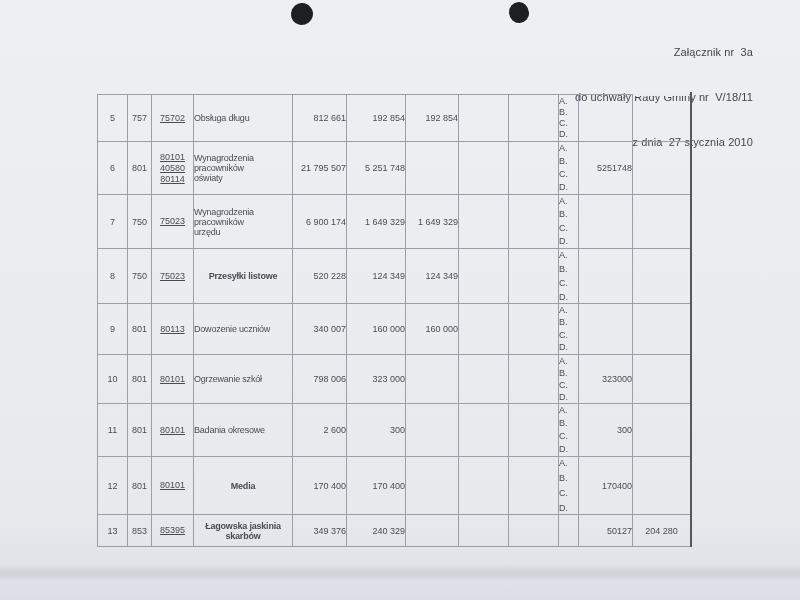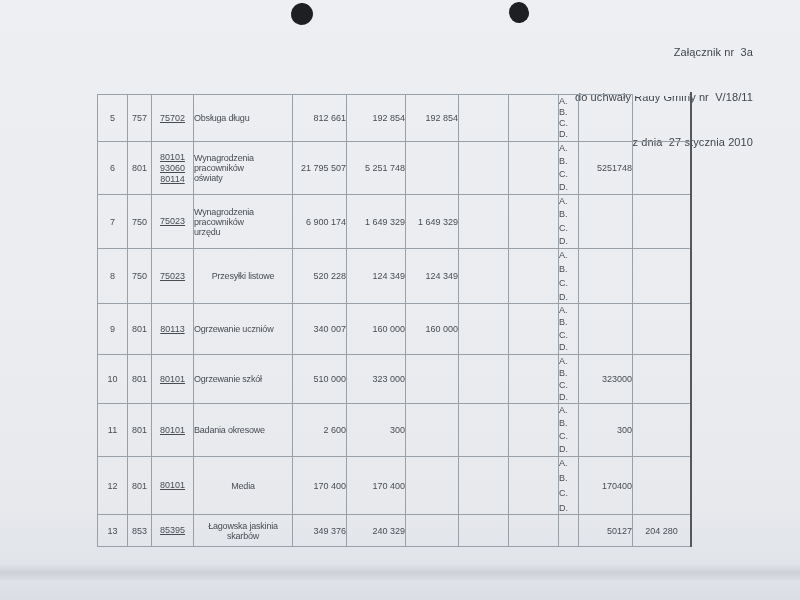--- a/index.html
+++ b/index.html
@@ -137,7 +137,7 @@
             <td class="c-dz">801</td>
             <td class="c-rz">
               <div>80101</div>
-              <div>93060</div>
+              <div>40580</div>
               <div>80114</div>
             </td>
             <td class="c-name a-left">

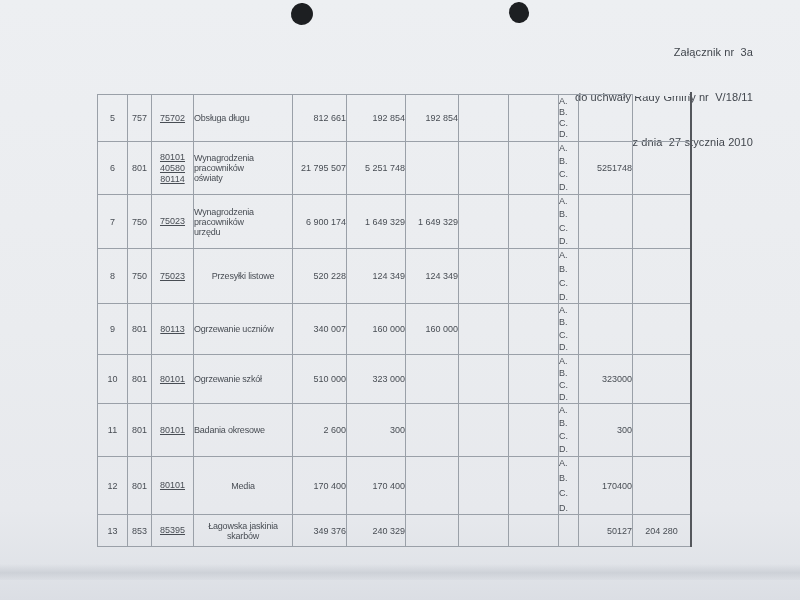--- a/index.html
+++ b/index.html
@@ -43,7 +43,7 @@
   td.c-rz { line-height: 11px; font-size: 9px; text-decoration: underline; }
   td.c-name { font-size: 8px; letter-spacing: -0.2px; line-height: 10px; padding: 0 3px; }
   td.c-name.a-left { text-align: left; }
-  td.c-name.a-center { text-align: center; }
+  td.c-name.a-center { text-align: center; font-weight: bold; }
   td.c-v  { text-align: right; padding-right: 4px; }
   td.c-v7 { padding-right: 3px; }
   td.c-v8 { padding-right: 2px; text-align: center; }

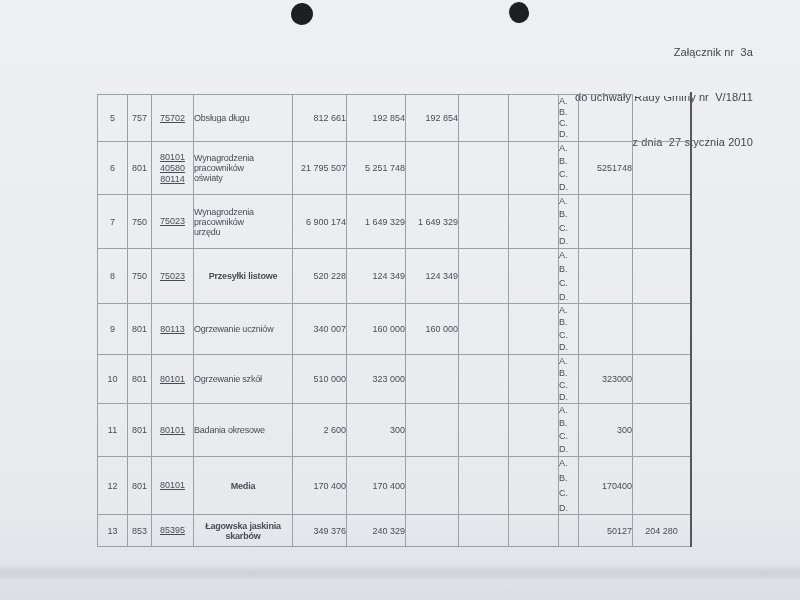--- a/index.html
+++ b/index.html
@@ -218,7 +218,7 @@
               <div>80113</div>
             </td>
             <td class="c-name a-left">
-              <div>Ogrzewanie uczniów</div>
+              <div>Dowozenie uczniów</div>
             </td>
             <td class="c-v">340 007</td>
             <td class="c-v">160 000</td>

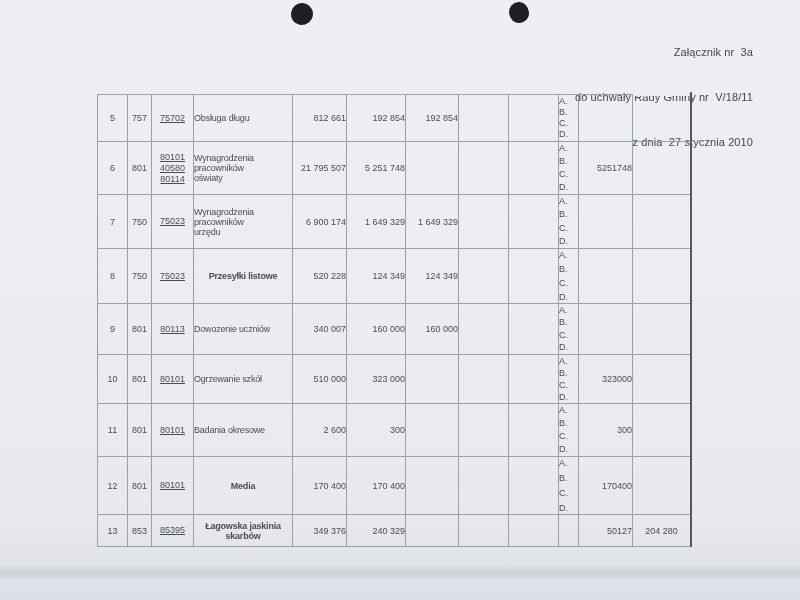--- a/index.html
+++ b/index.html
@@ -245,7 +245,7 @@
             <td class="c-name a-left">
               <div>Ogrzewanie szkół</div>
             </td>
-            <td class="c-v">510 000</td>
+            <td class="c-v">798 006</td>
             <td class="c-v">323 000</td>
             <td class="c-v"></td>
             <td class="c-empty"></td>

